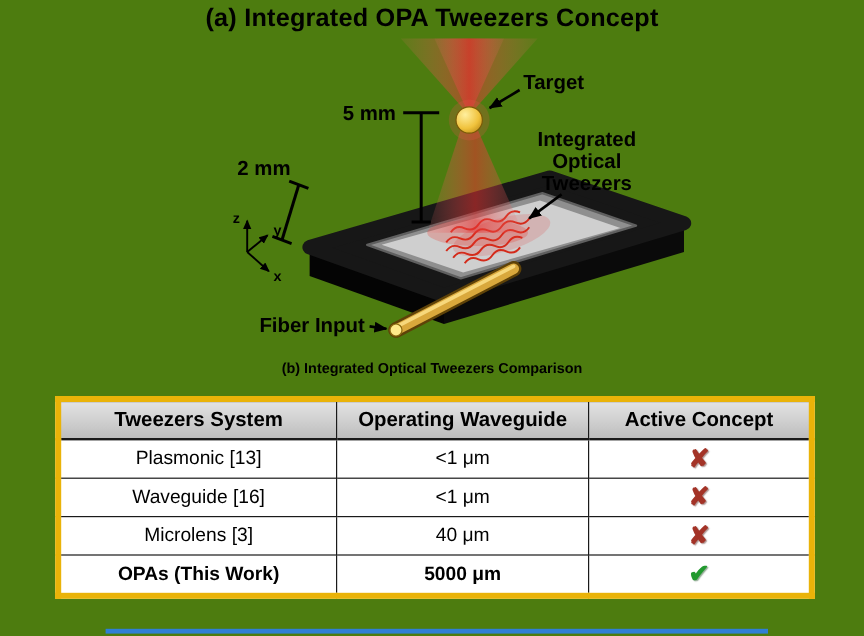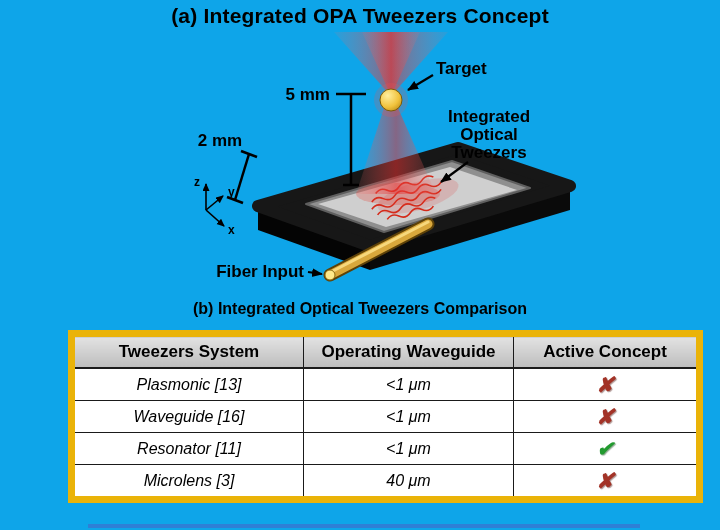--- a/index.html
+++ b/index.html
@@ -4,7 +4,7 @@
 <style>
   html,body{margin:0;padding:0;background:#fff;}
   .page{
-    position:relative;width:720px;height:530px;background:#0ea5e9;
+    position:relative;width:720px;height:530px;background:#4d7c0f;
     font-family:"Liberation Sans", sans-serif;color:#000;overflow:hidden;
   }
   .title-a{position:absolute;top:4px;left:0;width:720px;text-align:center;

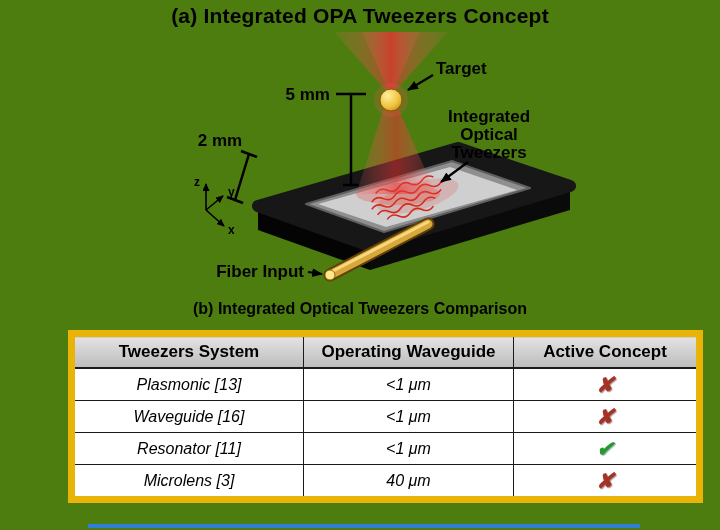--- a/index.html
+++ b/index.html
@@ -10,7 +10,7 @@
   .title-a{position:absolute;top:4px;left:0;width:720px;text-align:center;
     font-size:21px;font-weight:bold;letter-spacing:0.2px;}
   .title-b{position:absolute;top:300px;left:0;width:720px;text-align:center;
-    font-size:16px;font-weight:bold;}
+    font-size:12px;font-weight:bold;}
   svg.fig{position:absolute;top:28px;left:0;}
   svg text{font-family:"Liberation Sans", sans-serif;font-weight:bold;fill:#000;}
   .lbl{font-size:17px;}

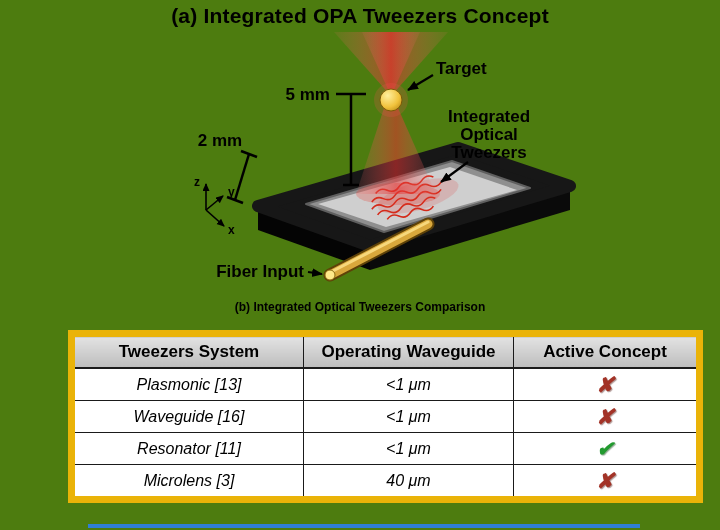--- a/index.html
+++ b/index.html
@@ -19,7 +19,7 @@
   table.cmp{
     position:absolute;top:330px;left:46px;width:628px;
     border-collapse:collapse;table-layout:fixed;
-    border:7px solid #eab308;background:#fff;margin-left:22px;
+    border:5px solid #eab308;background:#fff;
   }
   table.cmp th, table.cmp td{
     border:1.5px solid #1a1a1a;text-align:center;vertical-align:middle;

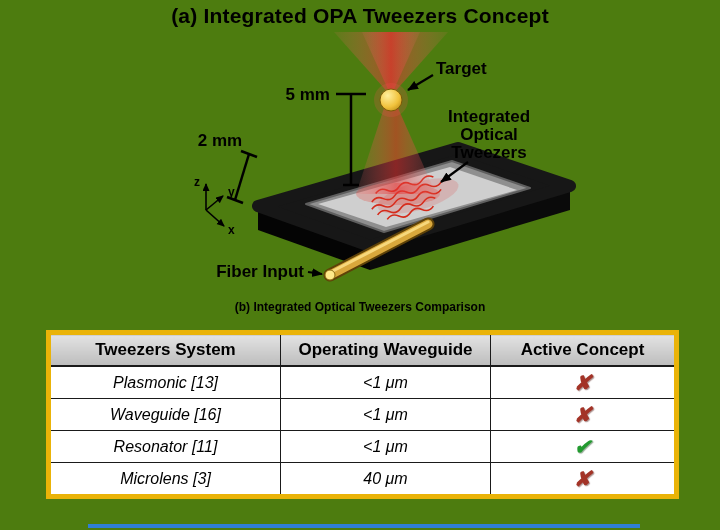--- a/index.html
+++ b/index.html
@@ -30,7 +30,7 @@
     background:linear-gradient(#e2e2e2,#bdbdbd);
   }
   table.cmp thead th{border-bottom:2.5px solid #1a1a1a;}
-  table.cmp td{height:31px;font-size:16px;font-style:italic;}
+  table.cmp td{height:31px;font-size:16px;}
   col.c1{width:232px;} col.c2{width:210px;} col.c3{width:186px;}
   tr.bold-row td{font-weight:bold;}
   .mark{font-size:21px;font-weight:bold;display:inline-block;}

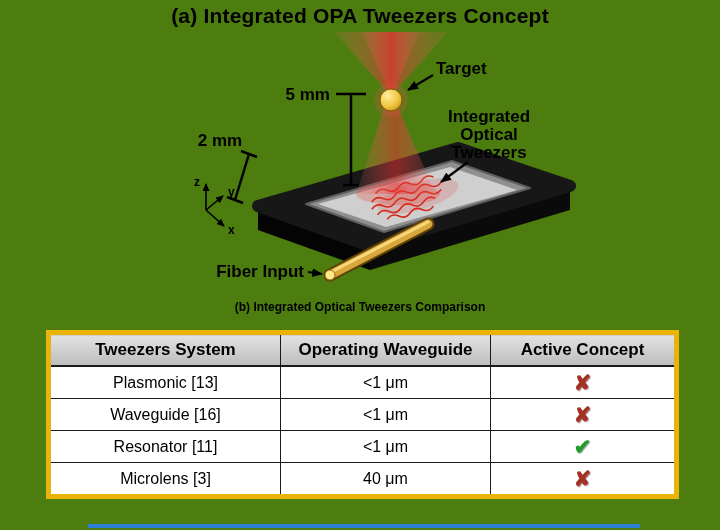--- a/index.html
+++ b/index.html
@@ -166,13 +166,6 @@
         </td>
       </tr>
       <tr>
-        <td>Resonator [11]</td>
-        <td>&lt;1 μm</td>
-        <td>
-          <span class="mark check">✔</span>
-        </td>
-      </tr>
-      <tr>
         <td>Microlens [3]</td>
         <td>40 μm</td>
         <td>

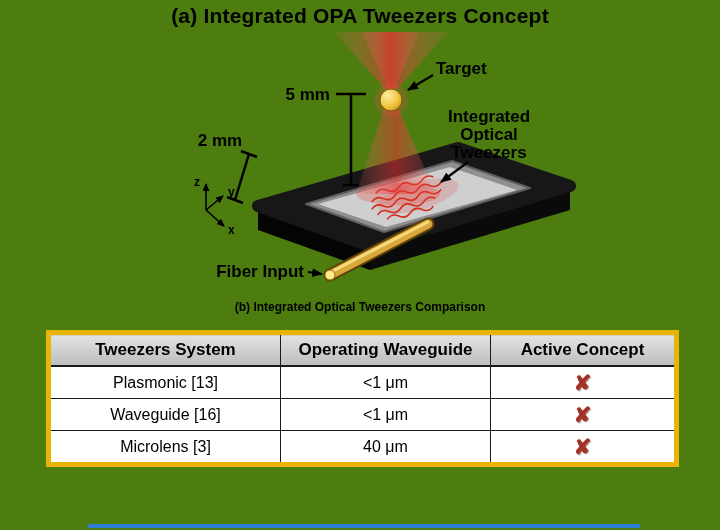--- a/index.html
+++ b/index.html
@@ -172,6 +172,13 @@
           <span class="mark cross">✘</span>
         </td>
       </tr>
+      <tr class="bold-row">
+        <td>OPAs (This Work)</td>
+        <td>5000 μm</td>
+        <td>
+          <span class="mark check">✔</span>
+        </td>
+      </tr>
     </tbody>
   </table>
 

